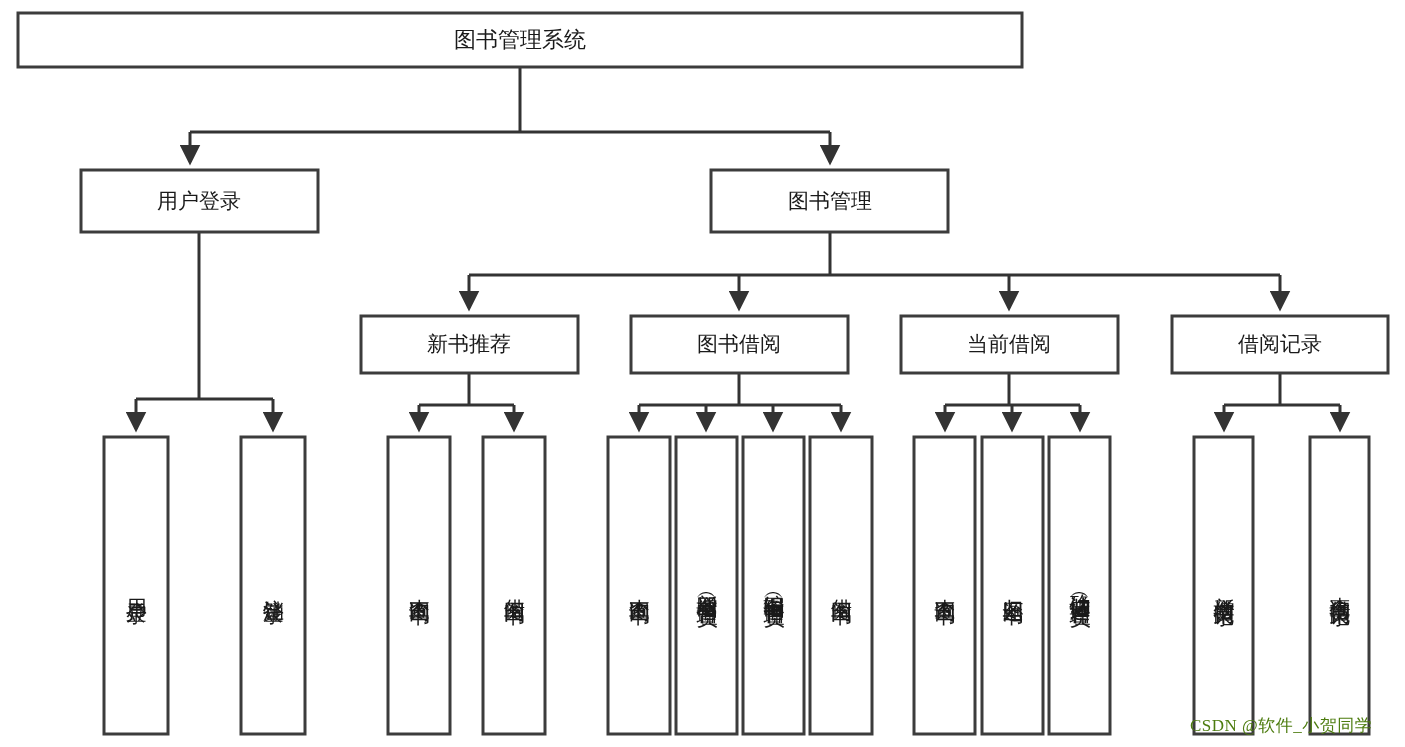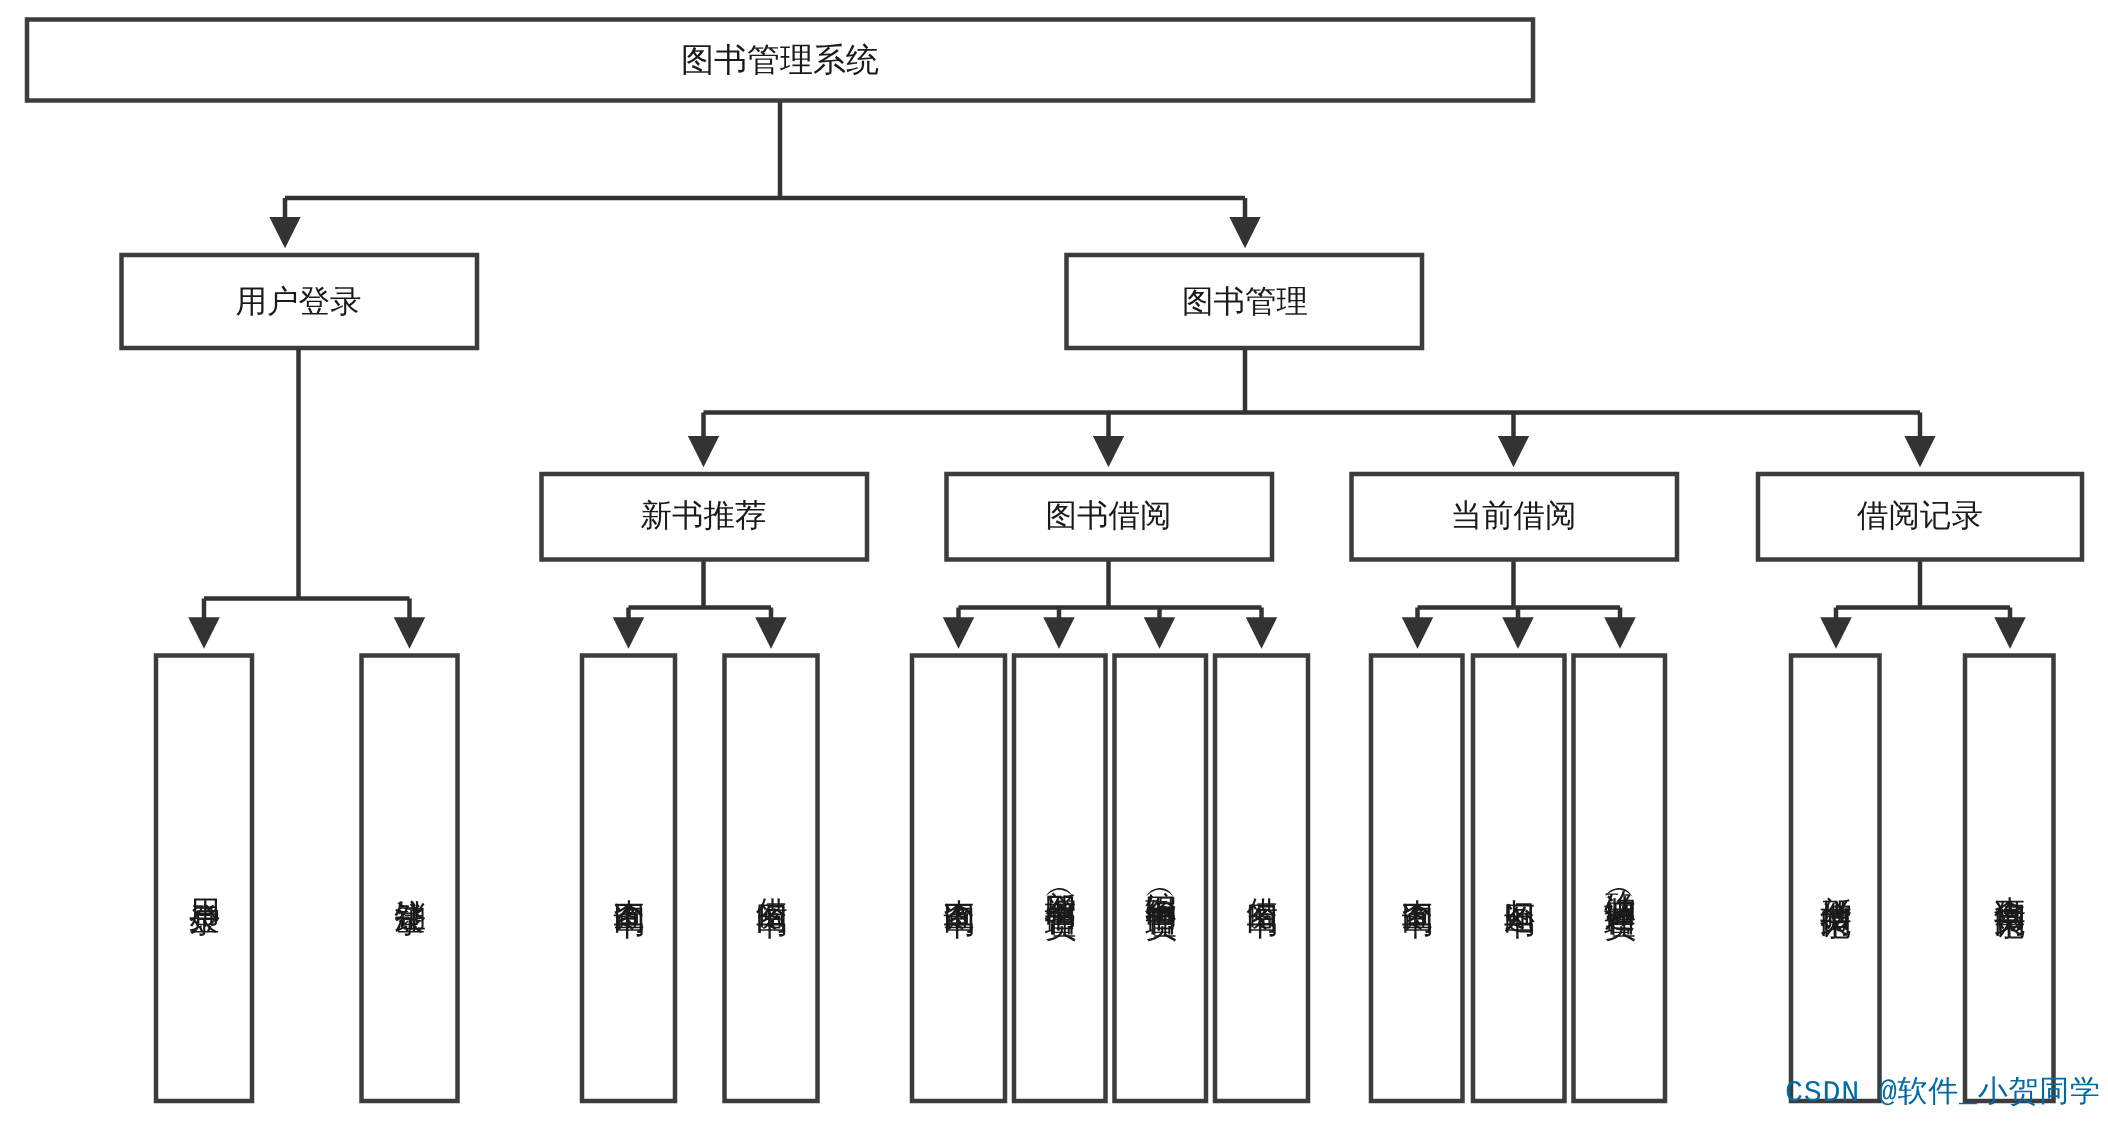--- a/index.html
+++ b/index.html
@@ -70,9 +70,9 @@
   }
   .watermark {
     position: absolute;
-    font-family: Liberation Mono, monospace;
-    font-size: 20px;
-    color: #0369a1;
+    font-family: Liberation Serif, serif;
+    font-size: 17px;
+    color: #4d7c0f;
     left: 1190px;
     top: 714px;
     white-space: nowrap;

